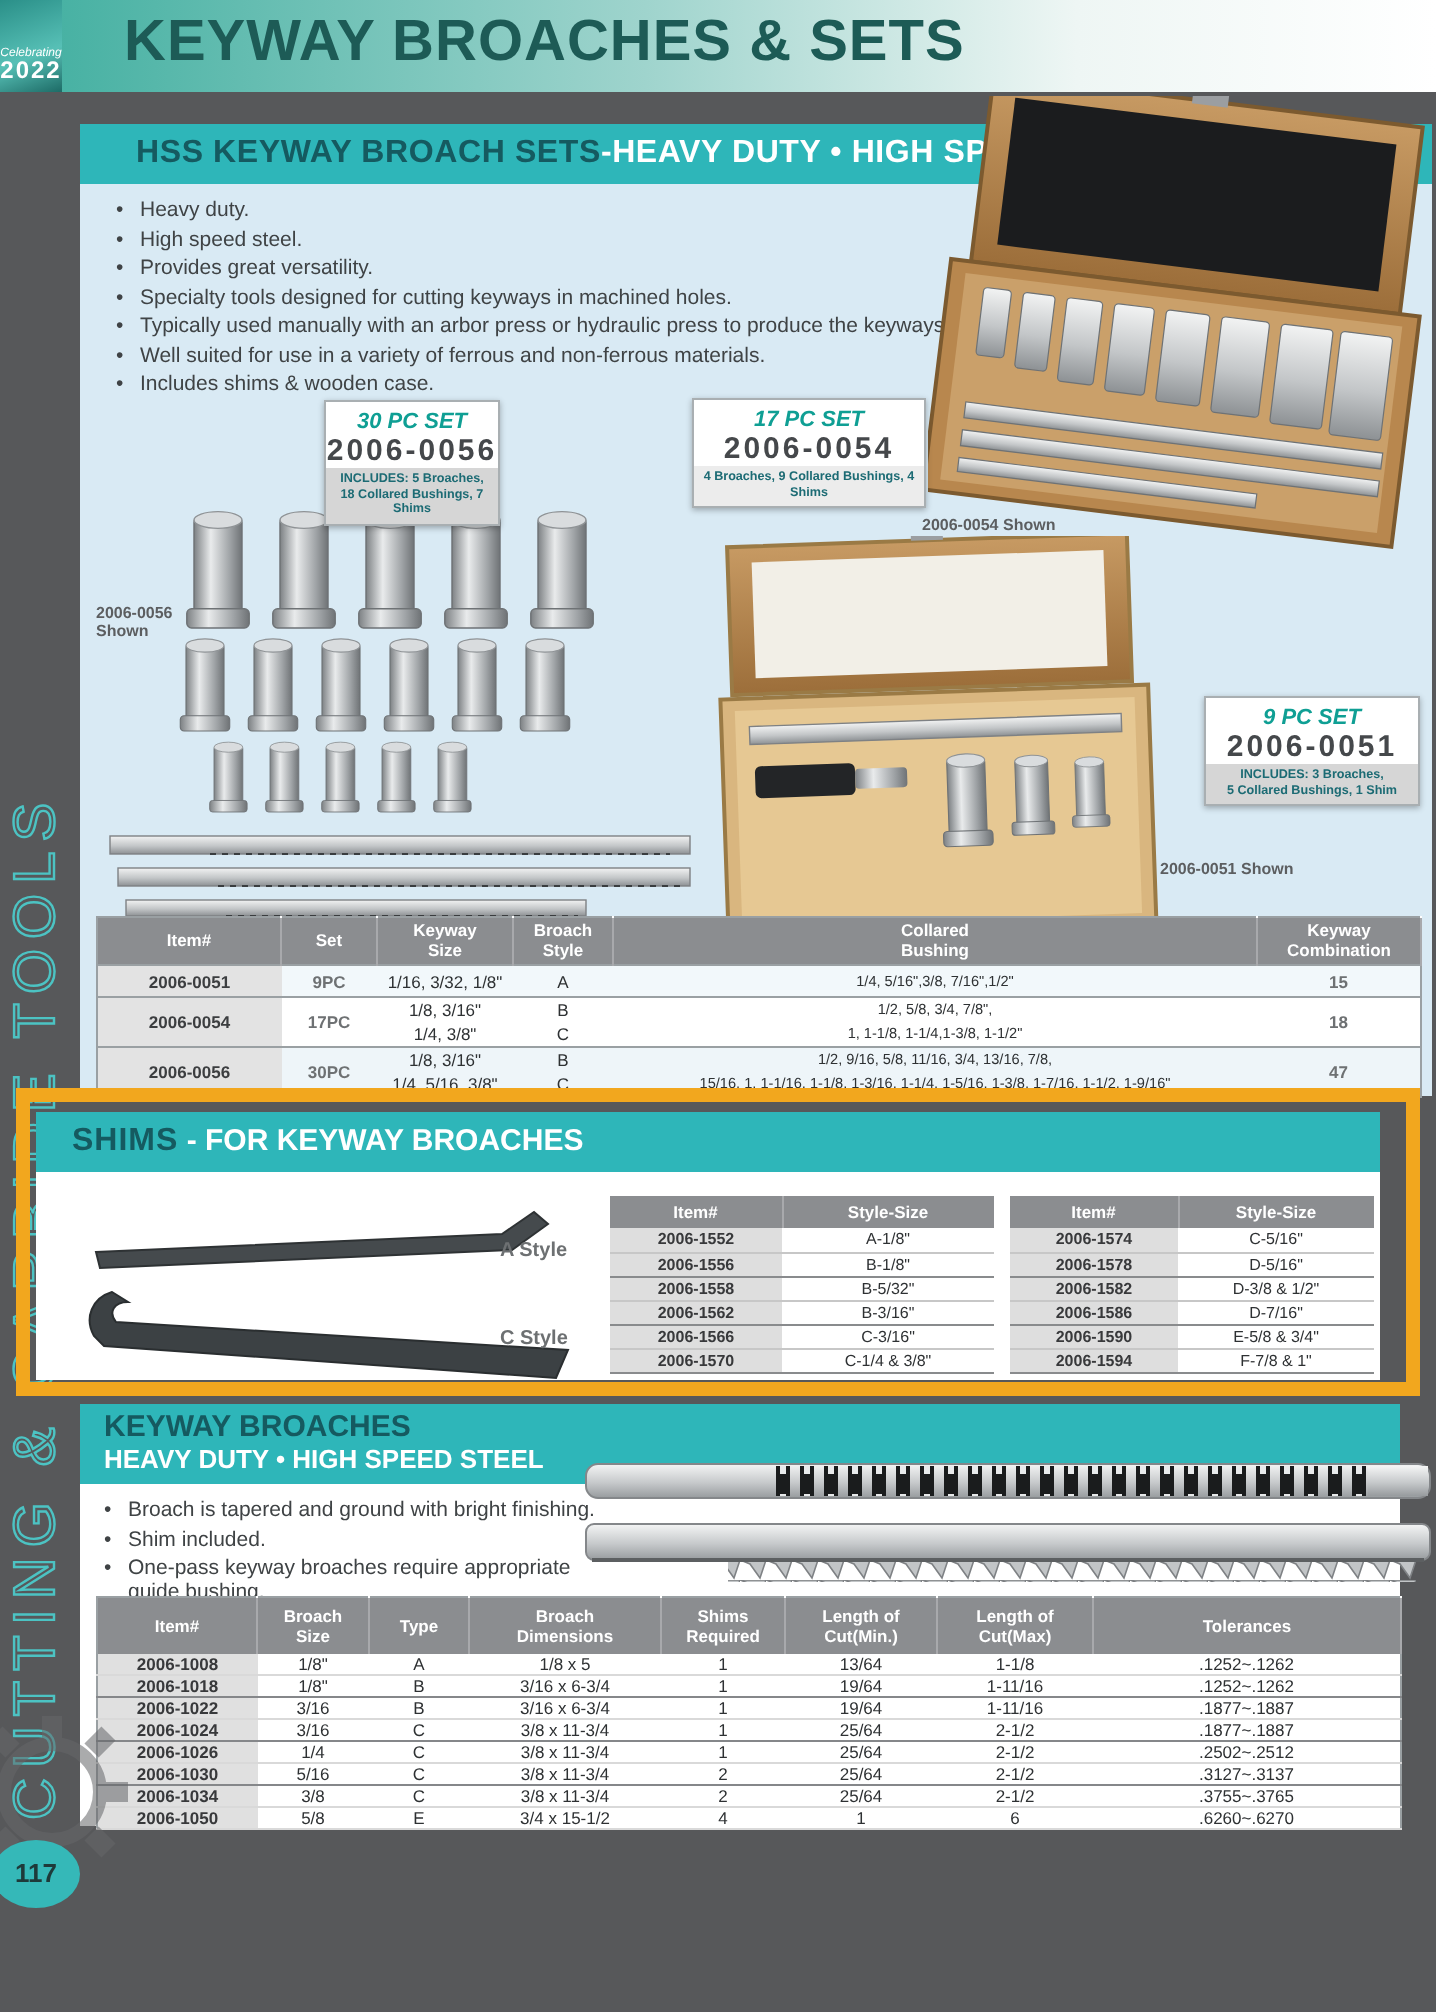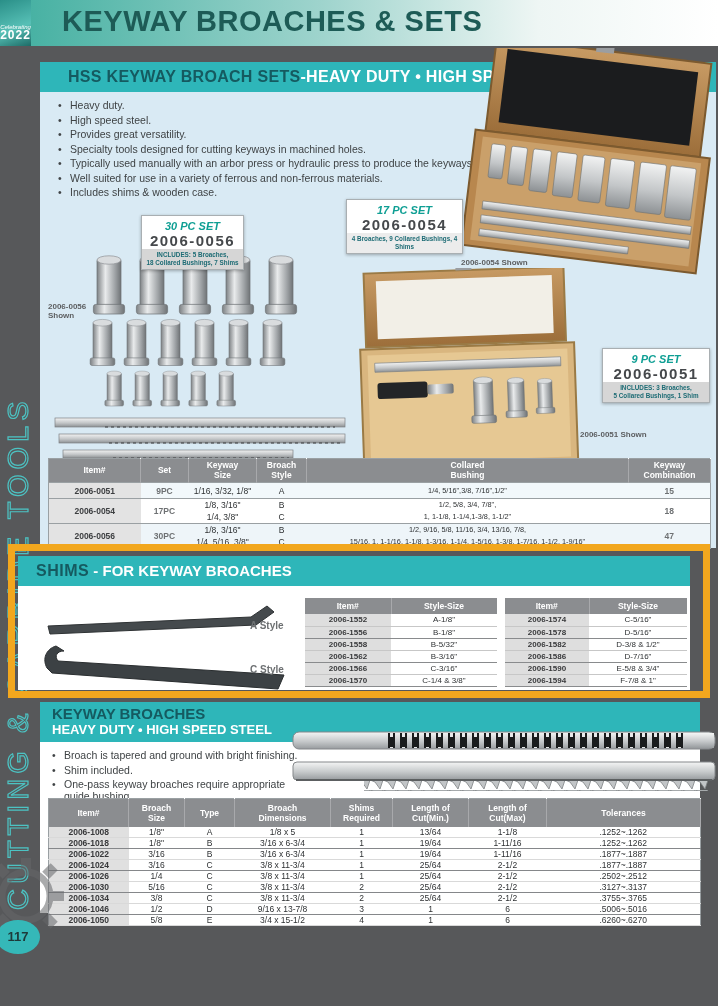--- a/index.html
+++ b/index.html
@@ -244,7 +244,7 @@
       </g>
     </svg>
 
-    <div class="card" style="left:101px; top:138px; width:103px;margin-top:15px;">
+    <div class="card" style="left:122px; top:138px; width:88px;">
       <div class="set">30 PC SET</div>
       <div class="item">2006-0056</div>
       <div class="inc">INCLUDES: 5 Broaches,

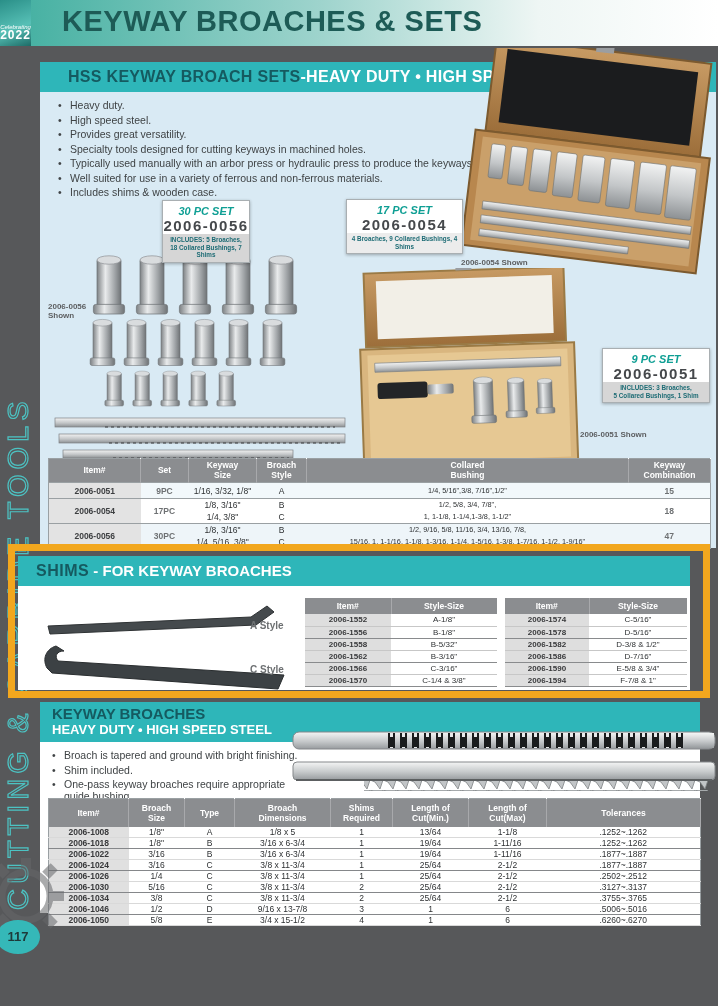--- a/index.html
+++ b/index.html
@@ -570,16 +570,6 @@
           <td>2-1/2</td>
           <td>.3755~.3765</td>
         </tr>
-        <tr class="grp">
-          <td class="item">2006-1046</td>
-          <td>1/2</td>
-          <td>D</td>
-          <td>9/16 x 13-7/8</td>
-          <td>3</td>
-          <td>1</td>
-          <td>6</td>
-          <td>.5006~.5016</td>
-        </tr>
         <tr>
           <td class="item">2006-1050</td>
           <td>5/8</td>

